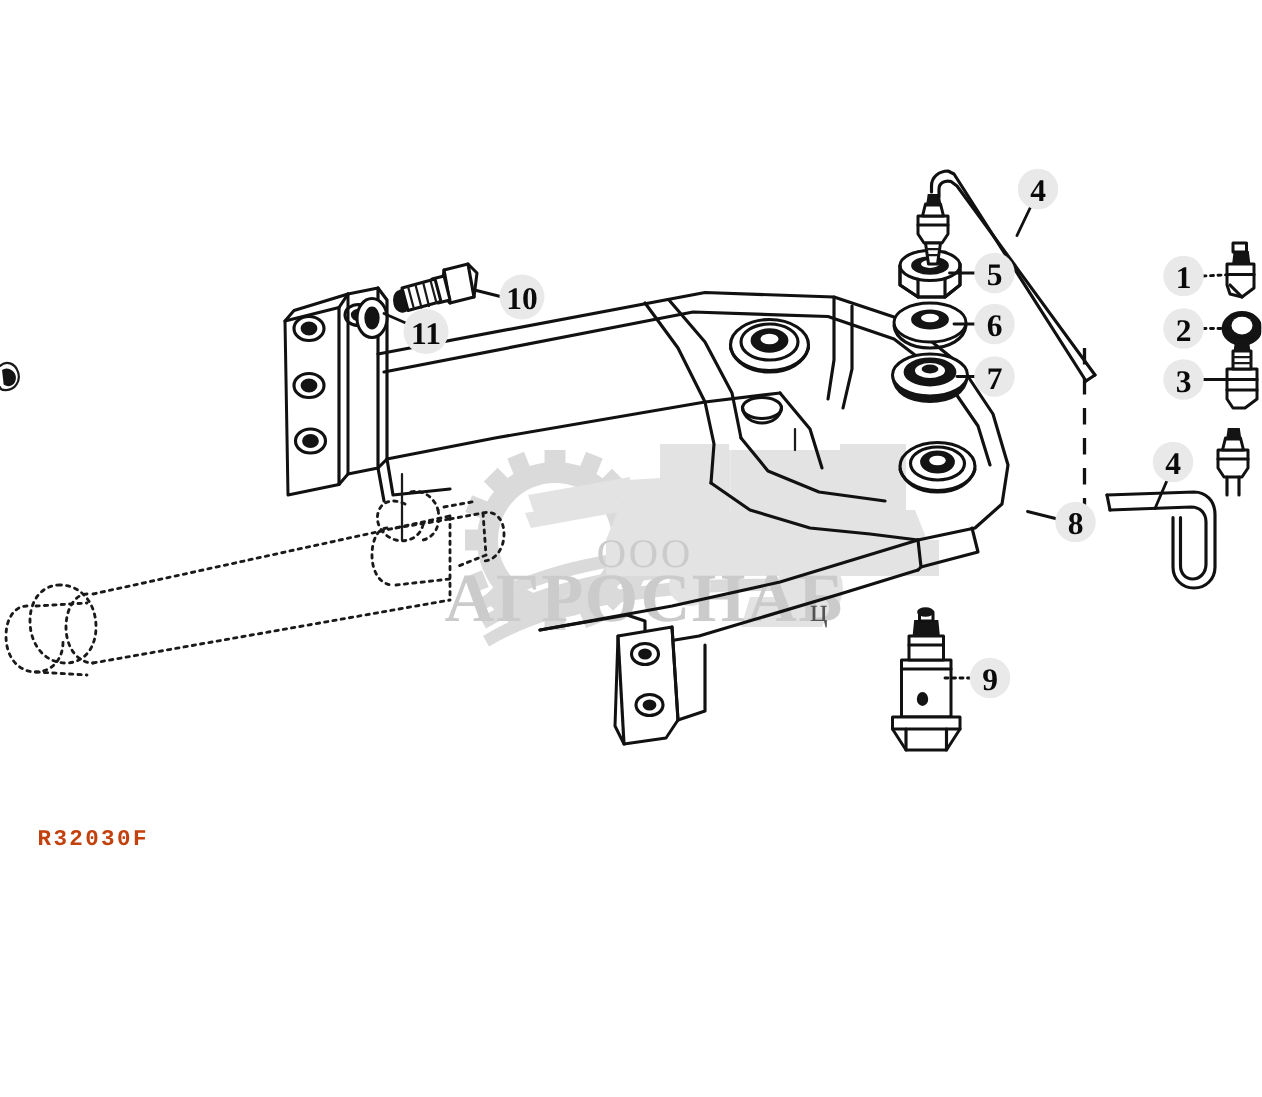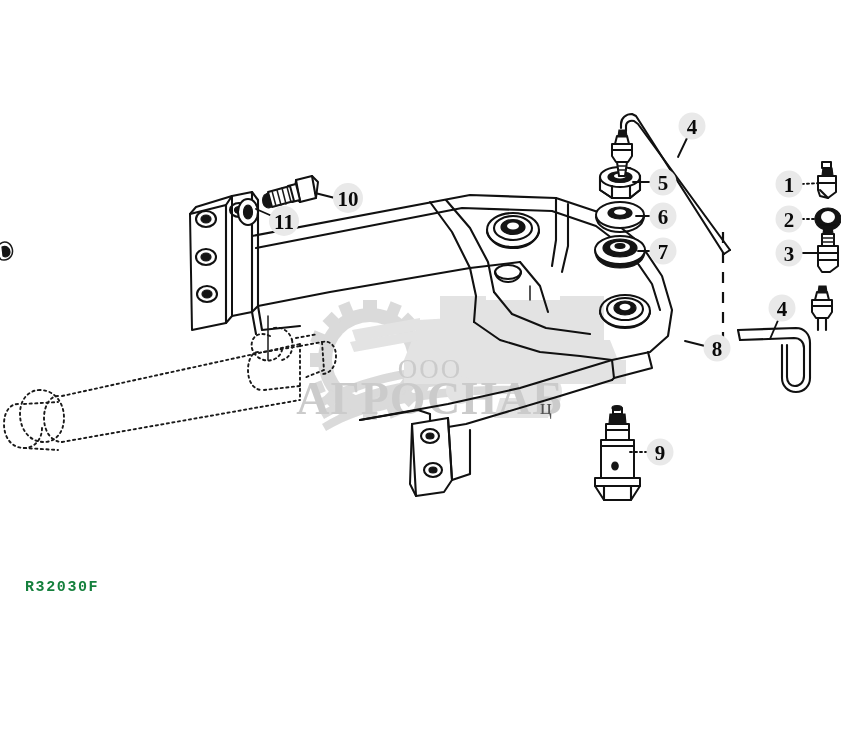--- a/index.html
+++ b/index.html
@@ -104,12 +104,12 @@
   #part-number {
     position: absolute;
     left: 25px;
-    top: 579px;
+    top: 551px;
     font-family: "Liberation Mono", monospace;
     font-size: 15px;
     font-weight: bold;
     letter-spacing: 1.6px;
-    color: #15803d;
+    color: #c2410c;
     white-space: nowrap;
   }
 </style>

